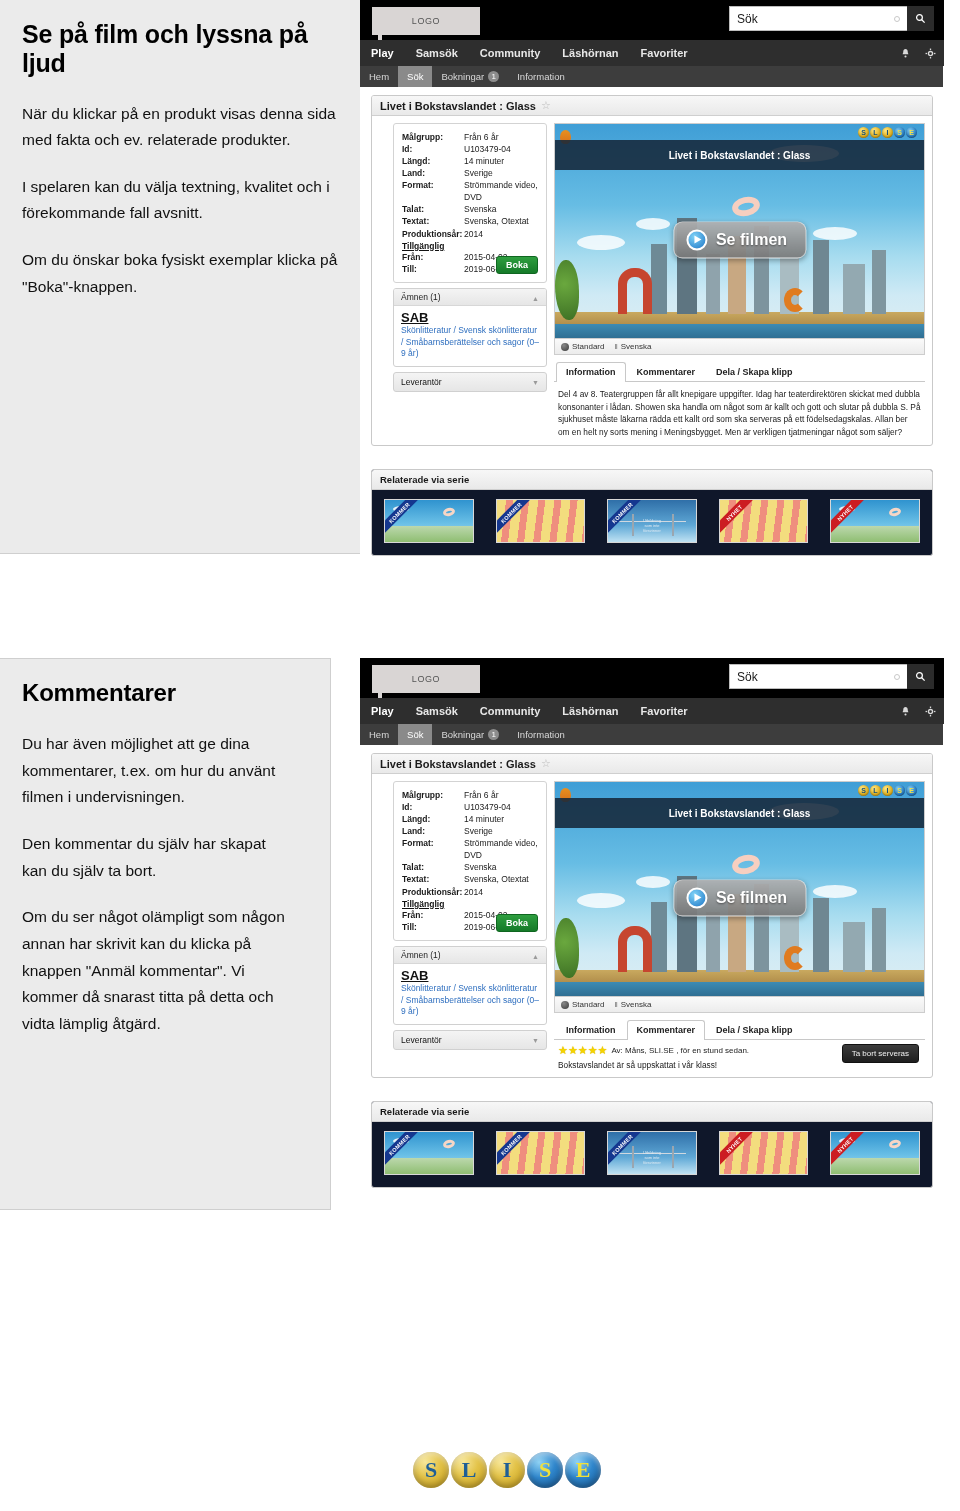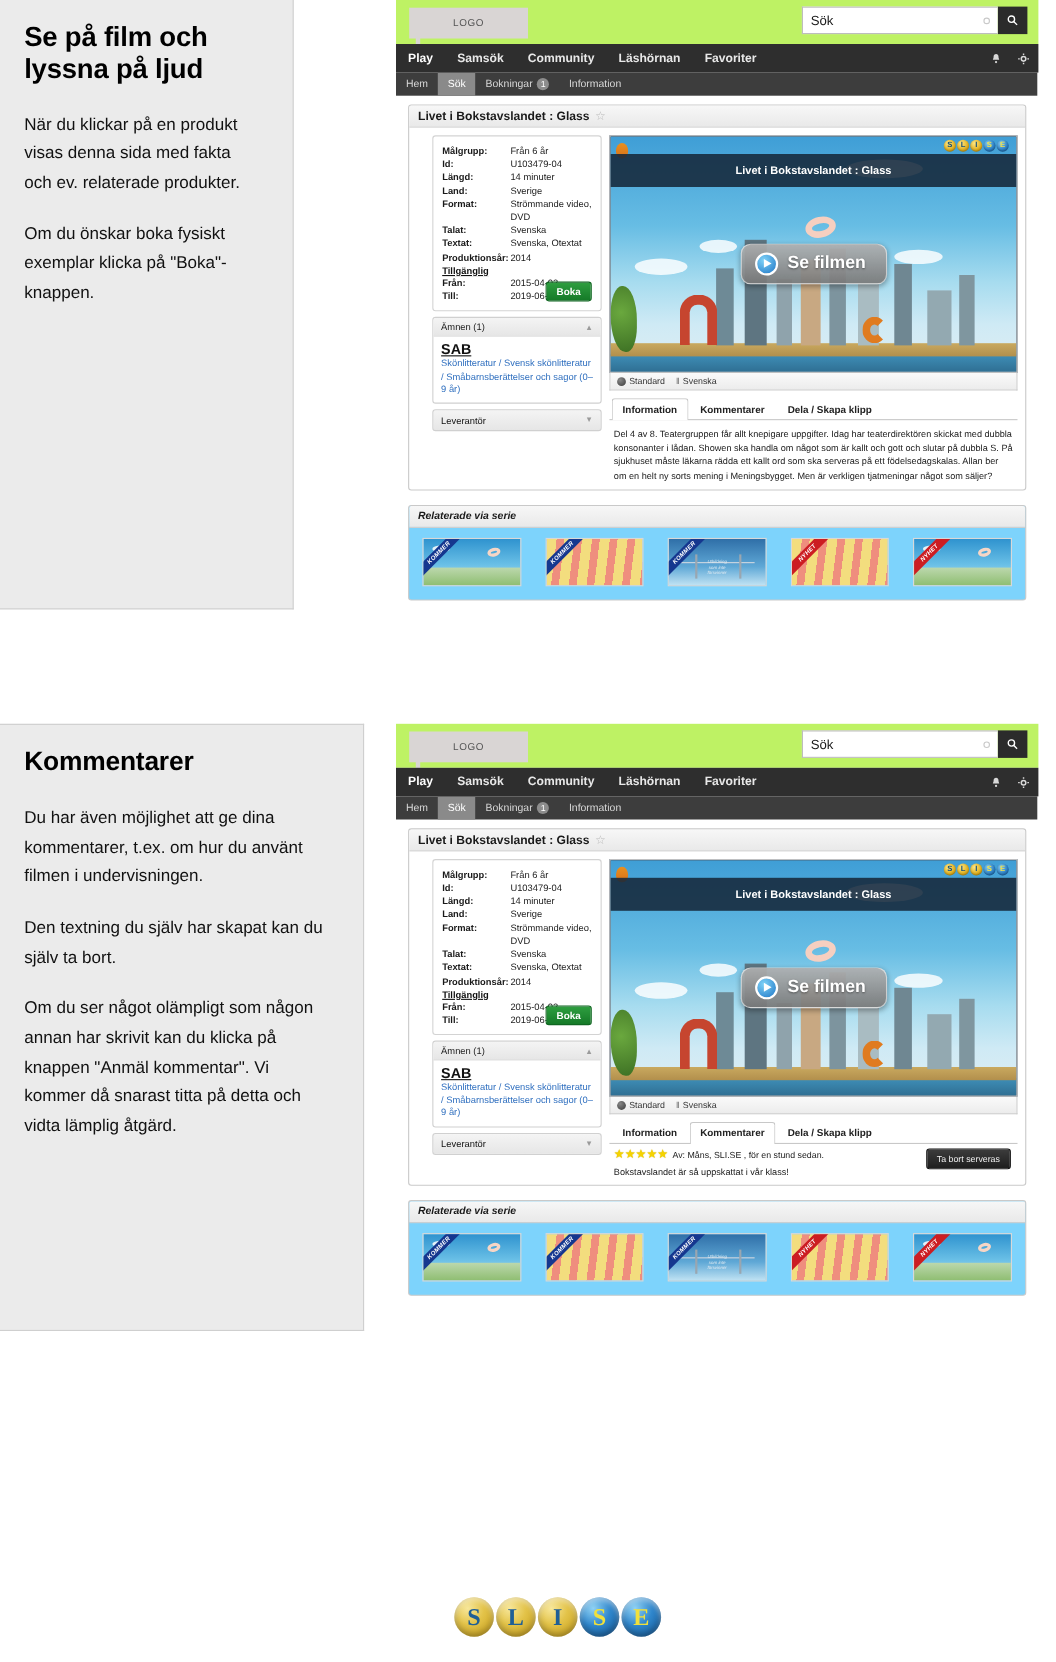--- a/index.html
+++ b/index.html
@@ -22,7 +22,7 @@
     border-left: none;
     padding: 14px 36px 18px 22px;
   }
-  #panel-one { top: 0; width: 267px; height: 554px; border-top:none; }
+  #panel-one { top: 0; width: 392px; height: 554px; border-top:none; }
   #panel-two { top: 658px; width: 331px; height: 552px; }
 
   .doc-title {

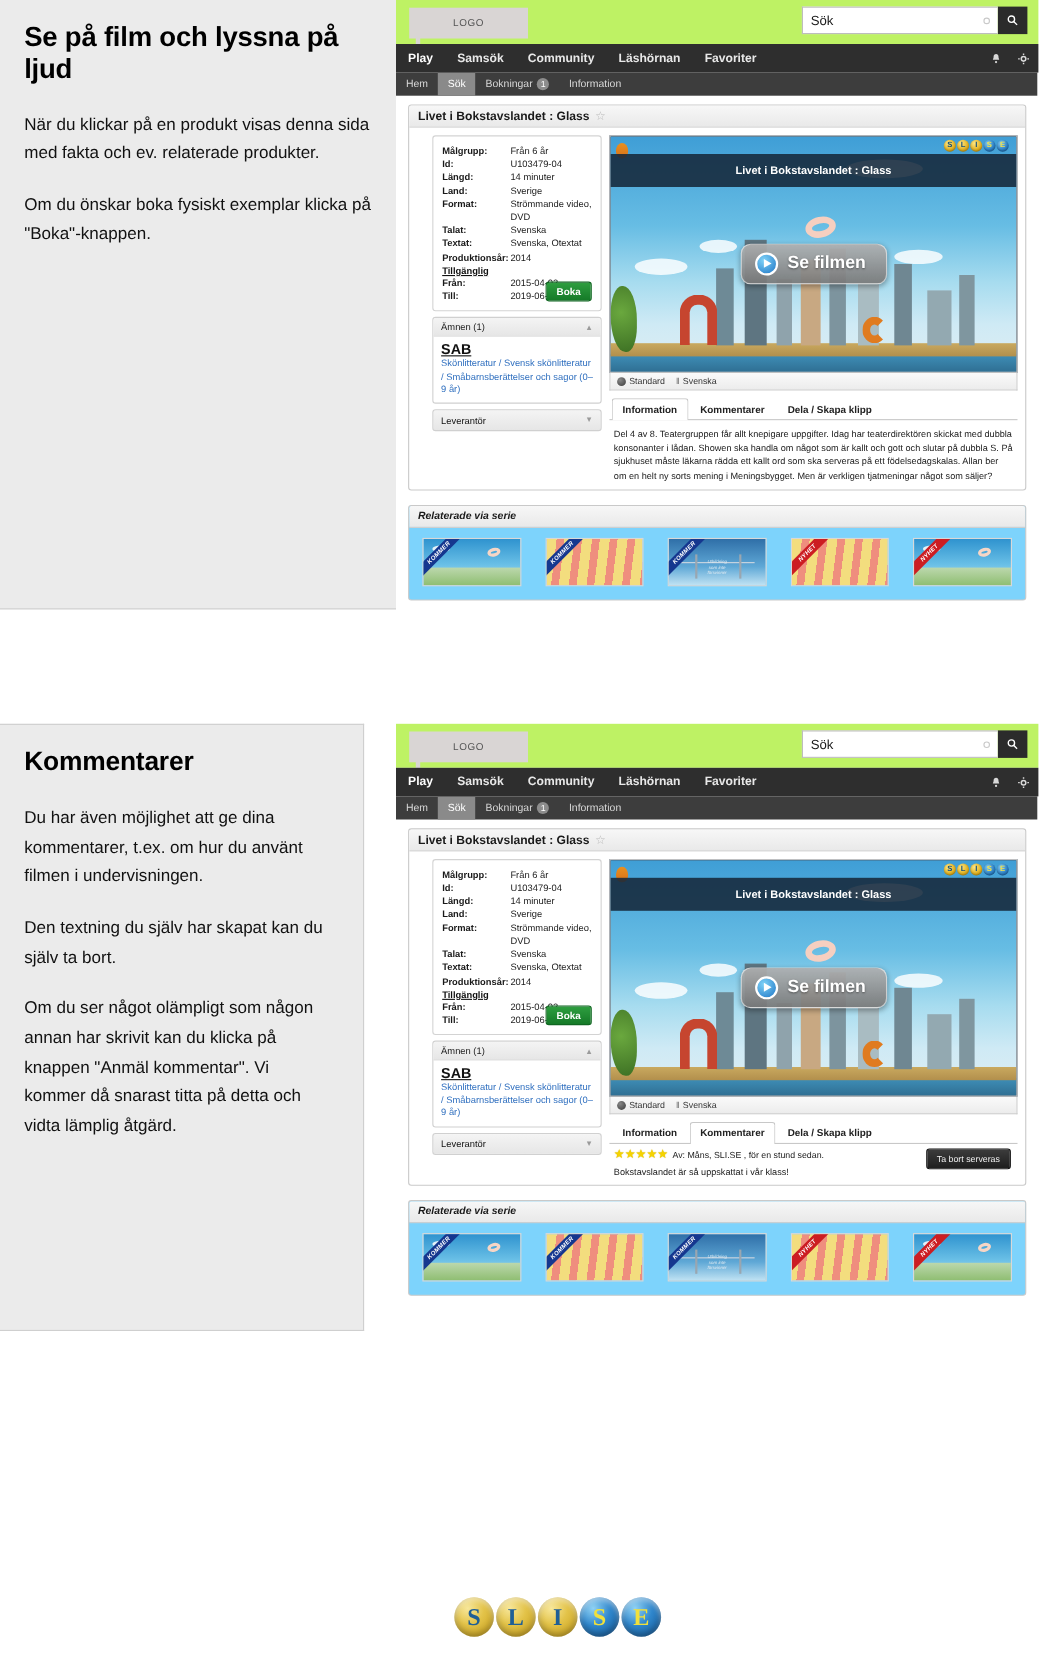--- a/index.html
+++ b/index.html
@@ -52,7 +52,7 @@
   #shot-two { top: 658px; height: 560px; }
 
   
-  .logo-row { position: relative; height: 40px; background:#bef264; }
+  .logo-row { position: relative; height: 40px; background:#000000; }
   .logo-box {
     position:absolute; left:12px; top:7px;
     width: 108px; height: 28px;

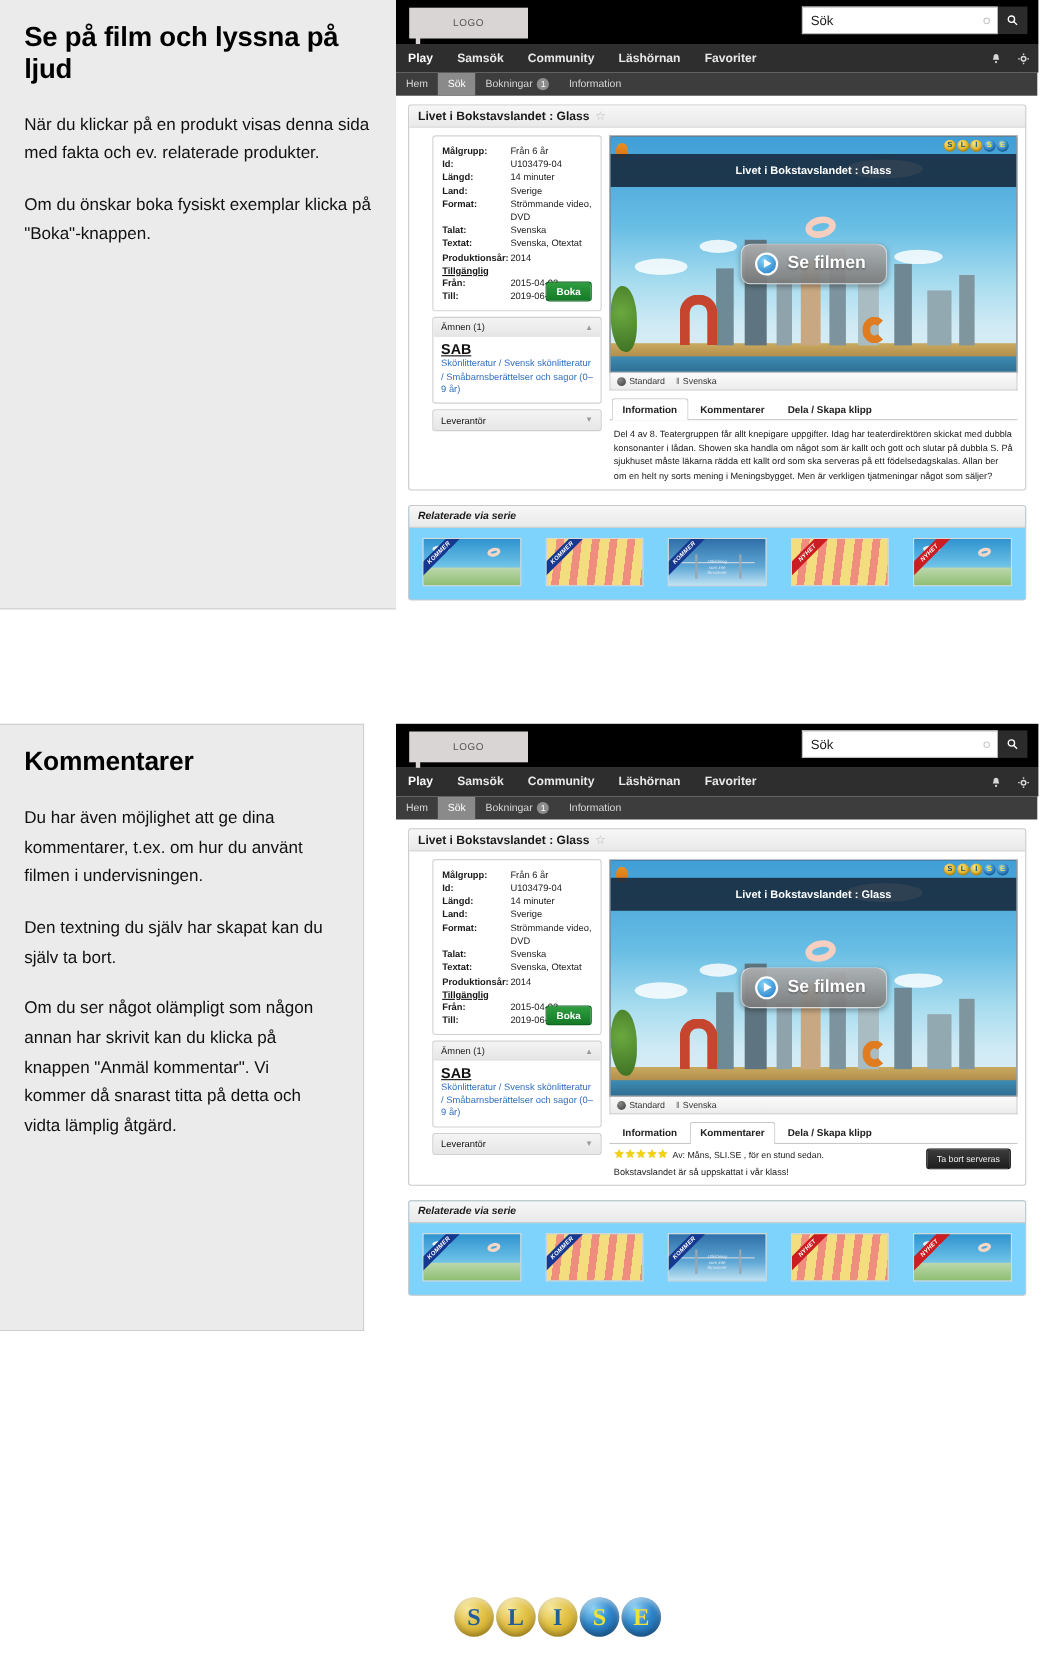--- a/index.html
+++ b/index.html
@@ -389,6 +389,7 @@
 <div class="doc-panel" id="panel-one">
   <div class="doc-title">Se på film och lyssna på ljud</div>
   <p class="doc-para">När du klickar på en produkt visas denna sida med fakta och ev. relaterade produkter.</p>
+  <p class="doc-para">I spelaren kan du välja textning, kvalitet och i förekommande fall avsnitt.</p>
   <p class="doc-para">Om du önskar boka fysiskt exemplar klicka på "Boka"-knappen.</p>
 </div>
 

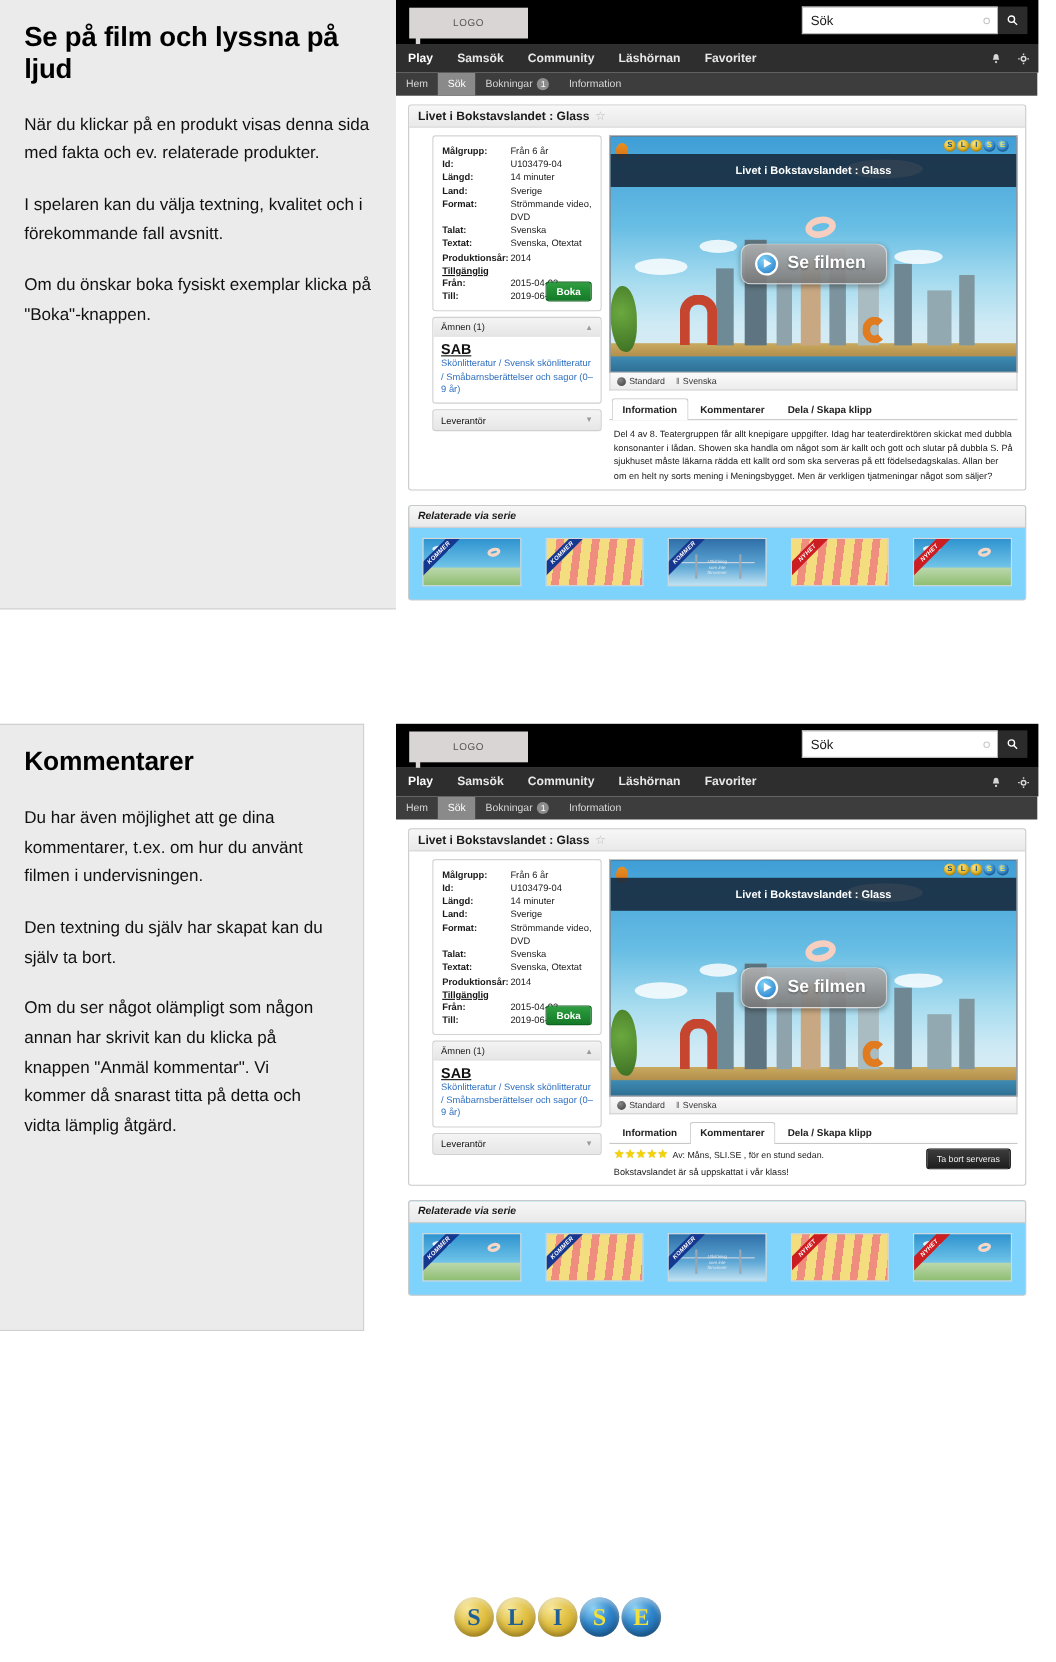--- a/index.html
+++ b/index.html
@@ -310,9 +310,9 @@
 
   
   .related {
-    margin: 13px 11px 0 11px;
+    margin: 23px 11px 0 11px;
     border:1px solid #c9c9c9; border-radius:3px;
-    background:#7dd3fc; overflow:hidden;font-style:italic;
+    background:#0f172a; overflow:hidden;
   }
   .rel-head {
     background: linear-gradient(#f7f7f7,#e9e9e9);

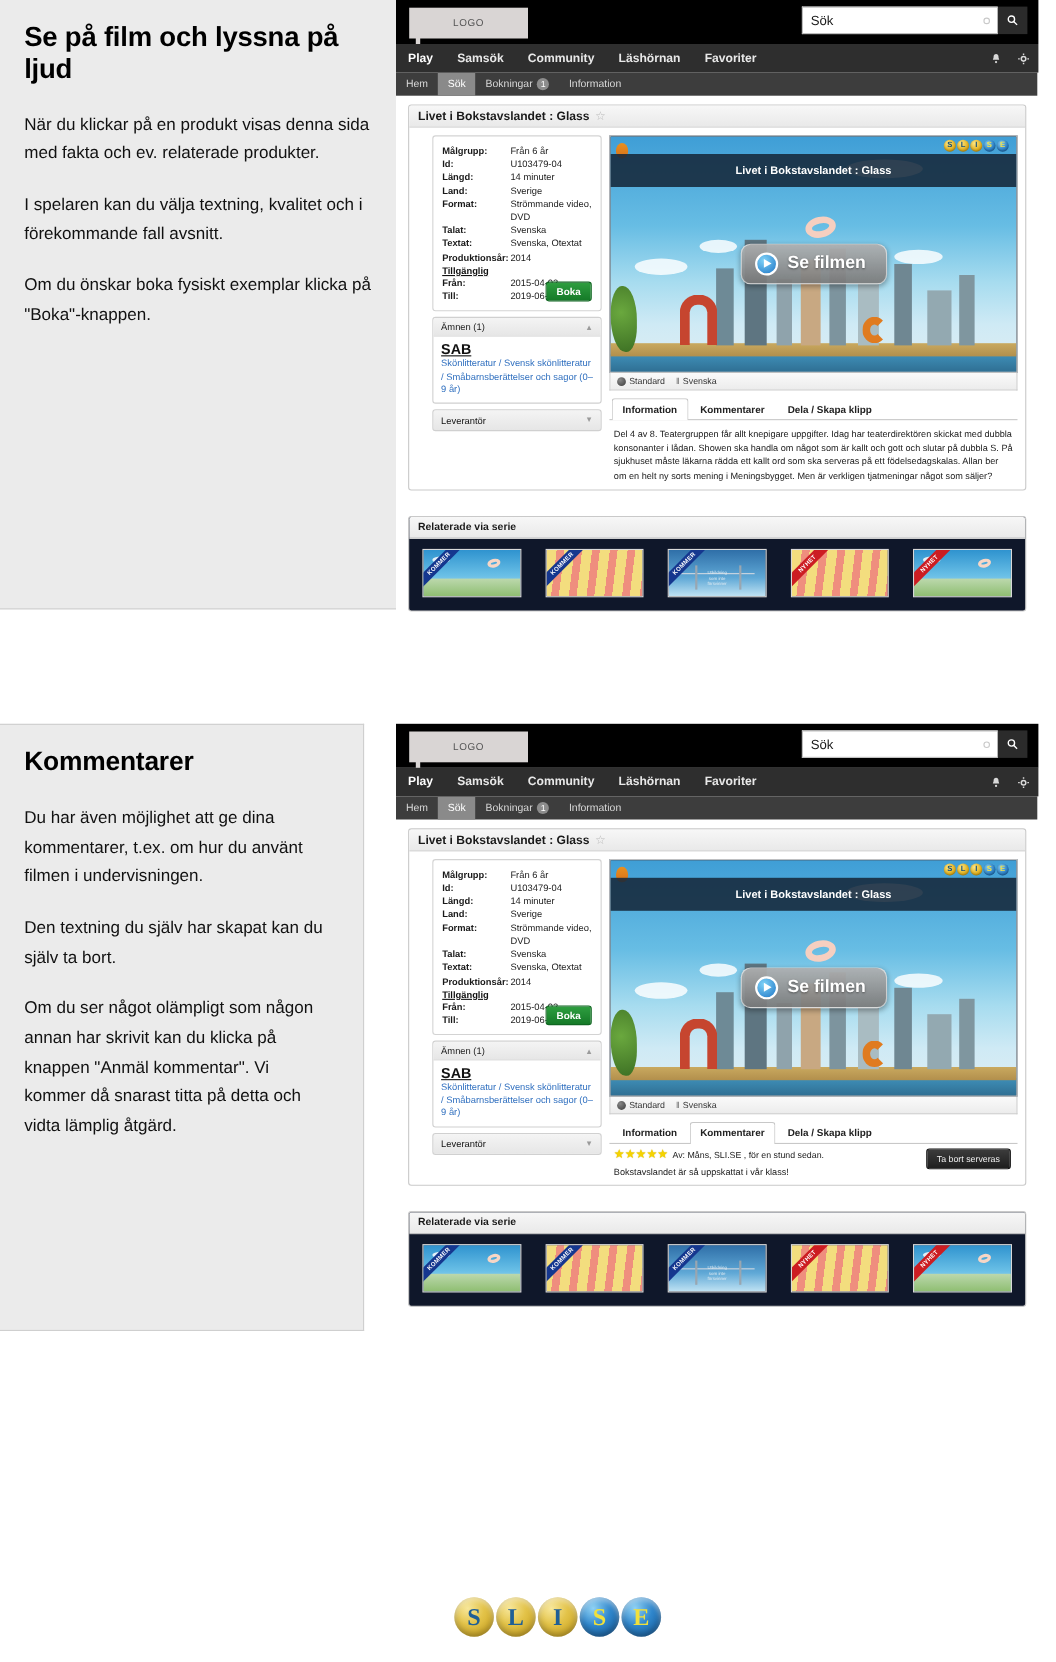--- a/index.html
+++ b/index.html
@@ -396,7 +396,7 @@
 <div class="doc-panel" id="panel-two">
   <div class="doc-title">Kommentarer</div>
   <p class="doc-para">Du har även möjlighet att ge dina kommentarer, t.ex. om hur du använt filmen i undervisningen.</p>
-  <p class="doc-para">Den textning du själv har skapat kan du själv ta bort.</p>
+  <p class="doc-para">Den kommentar du själv har skapat kan du själv ta bort.</p>
   <p class="doc-para">Om du ser något olämpligt som någon annan har skrivit kan du klicka på knappen "Anmäl kommentar". Vi kommer då snarast titta på detta och vidta lämplig åtgärd.</p>
 </div>
 

